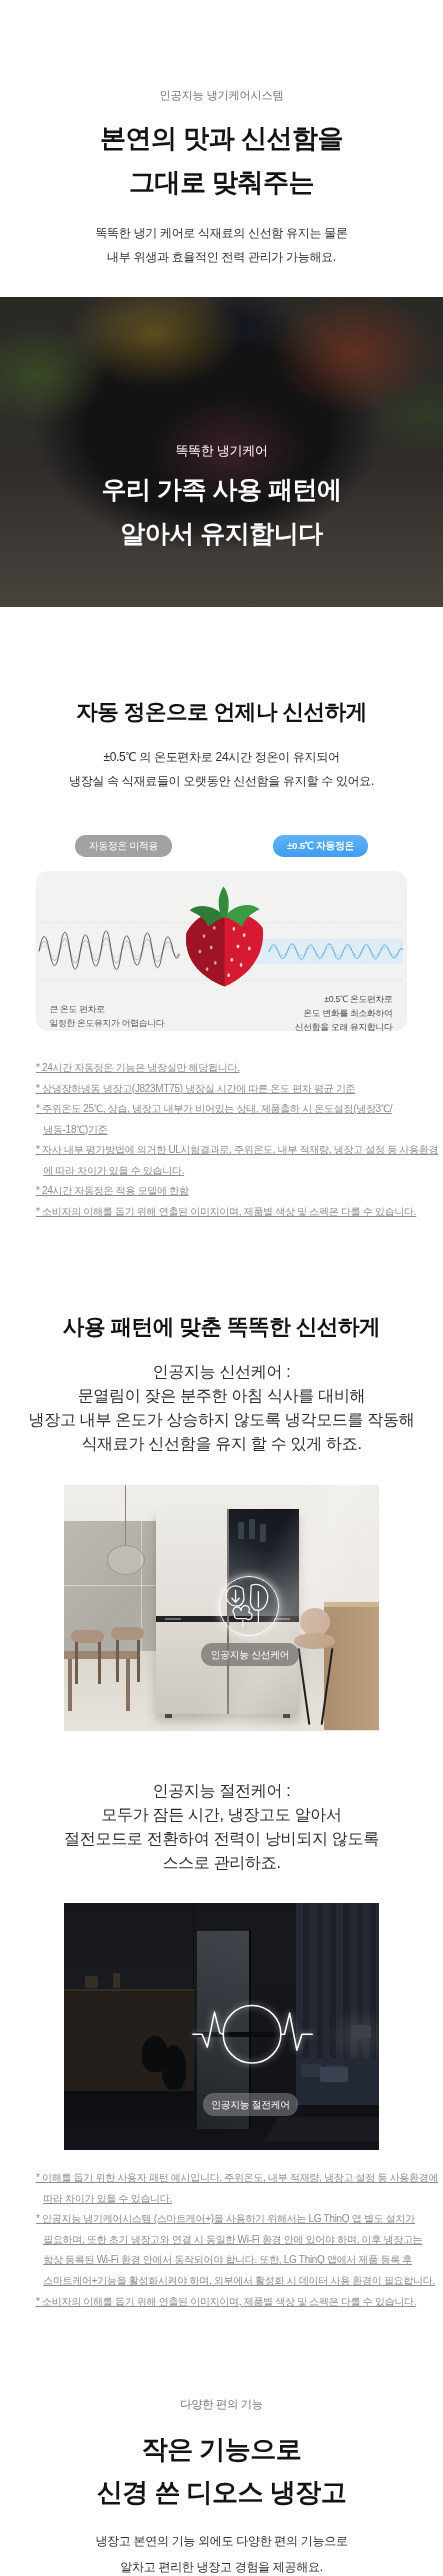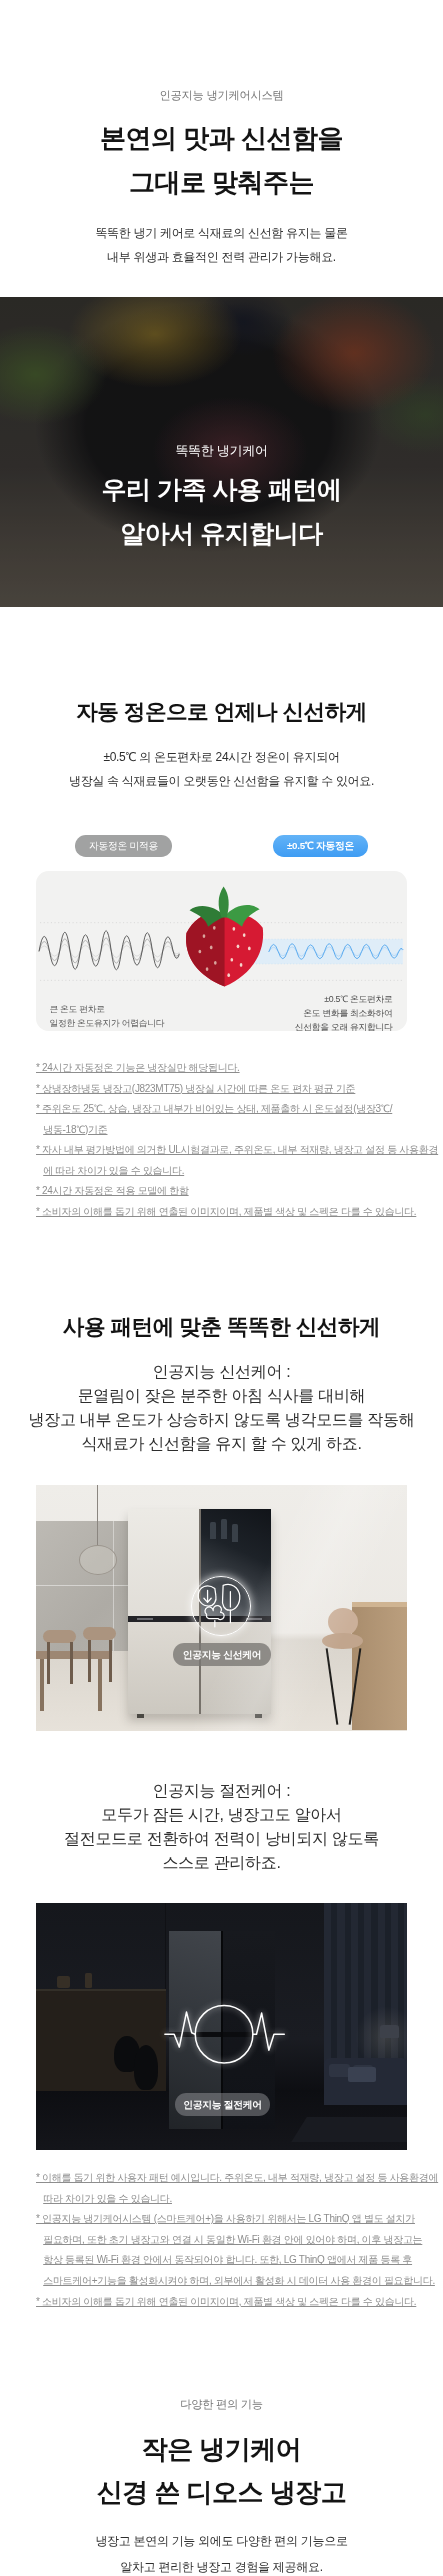--- a/index.html
+++ b/index.html
@@ -51,7 +51,7 @@
   .fn{font-size:10px;line-height:20.6px;color:#8d8d8d;letter-spacing:-0.3px;white-space:nowrap;text-decoration:underline;}
   .fn.cont{padding-left:7.2px;}
   
-  .figure{margin:0 auto;width:371px;position:relative;overflow:hidden;font-weight:bold;}
+  .figure{margin:0 auto;width:315px;position:relative;overflow:hidden;}
   #kitchen{margin-top:29px;height:246px;
     background:linear-gradient(180deg,#efede9 0%,#ebe8e3 60%,#d9d4cc 63%,#e7e2da 100%);}
   #kitchen::after{content:"";position:absolute;inset:0;

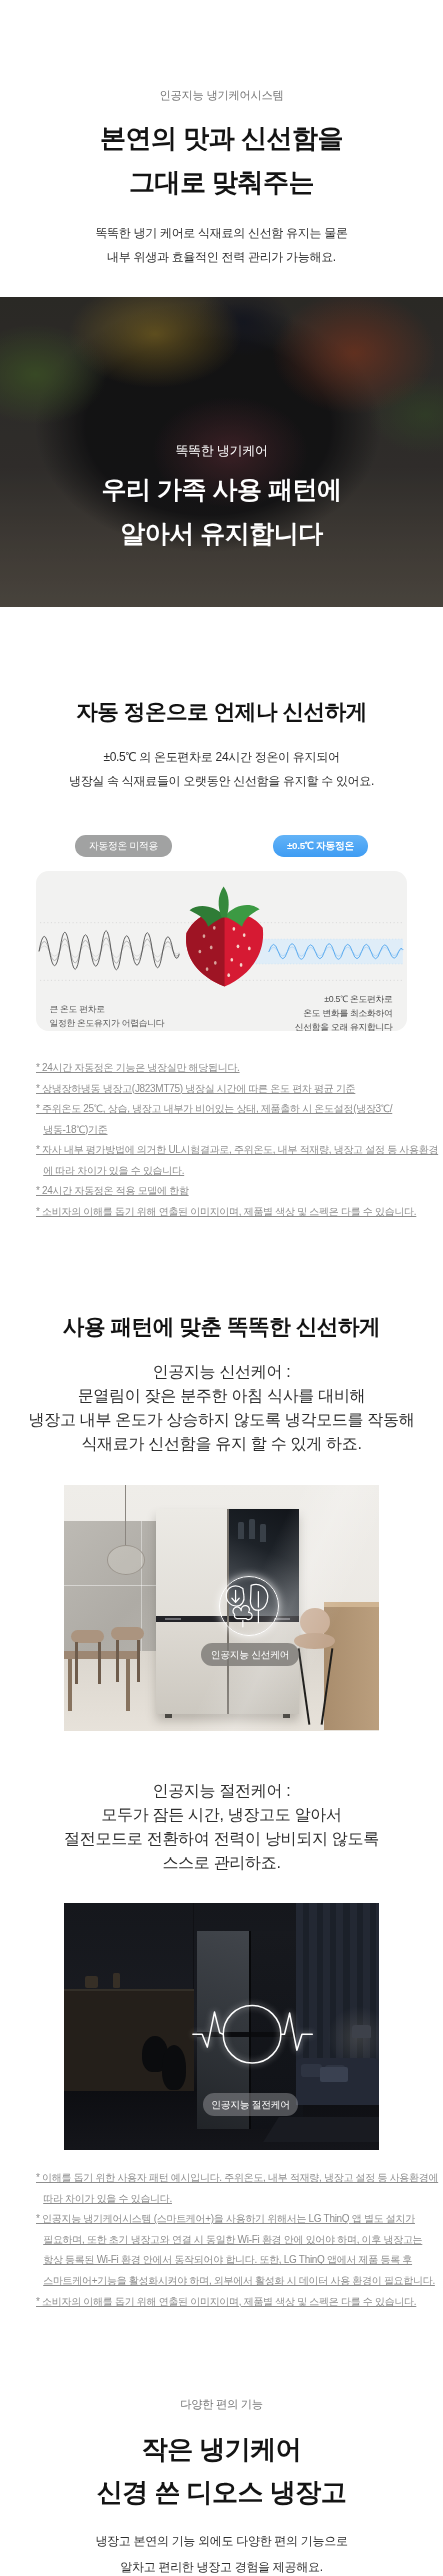--- a/index.html
+++ b/index.html
@@ -340,7 +340,7 @@
 <section id="conv">
   <div class="eyebrow">다양한 편의 기능</div>
   <div class="conv-title">
-    <div>작은 냉기케어</div>
+    <div>작은 기능으로</div>
     <div>신경 쓴 디오스 냉장고</div>
   </div>
   <div class="conv-desc">

